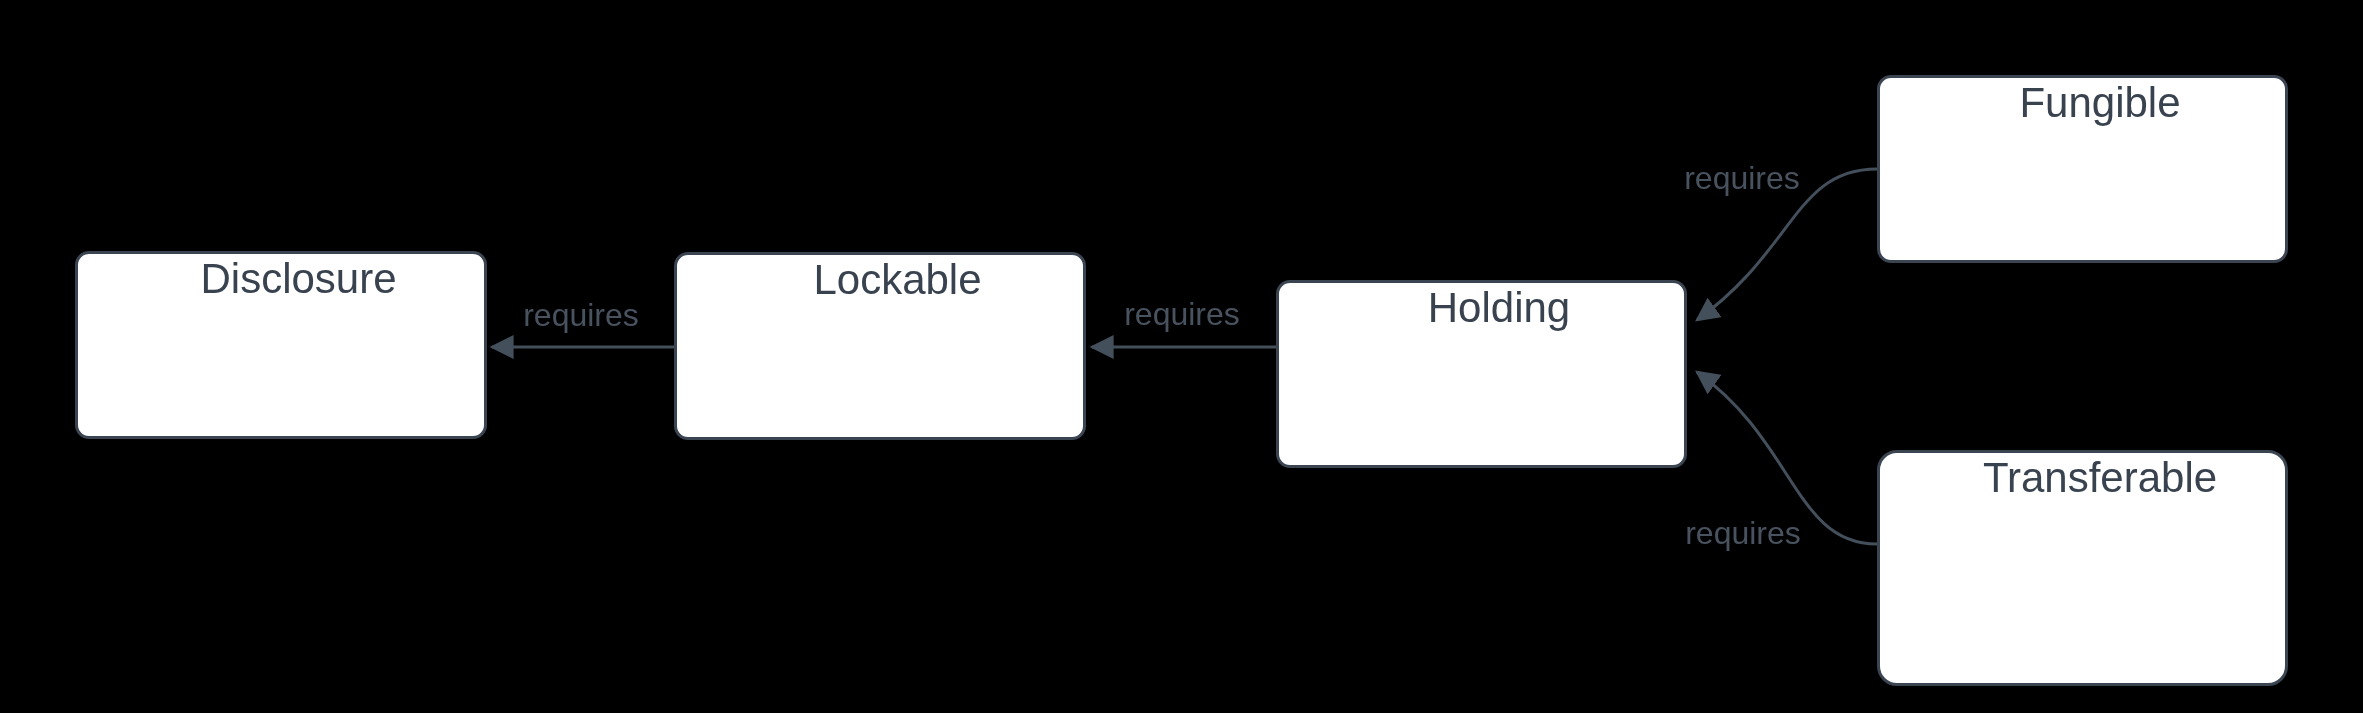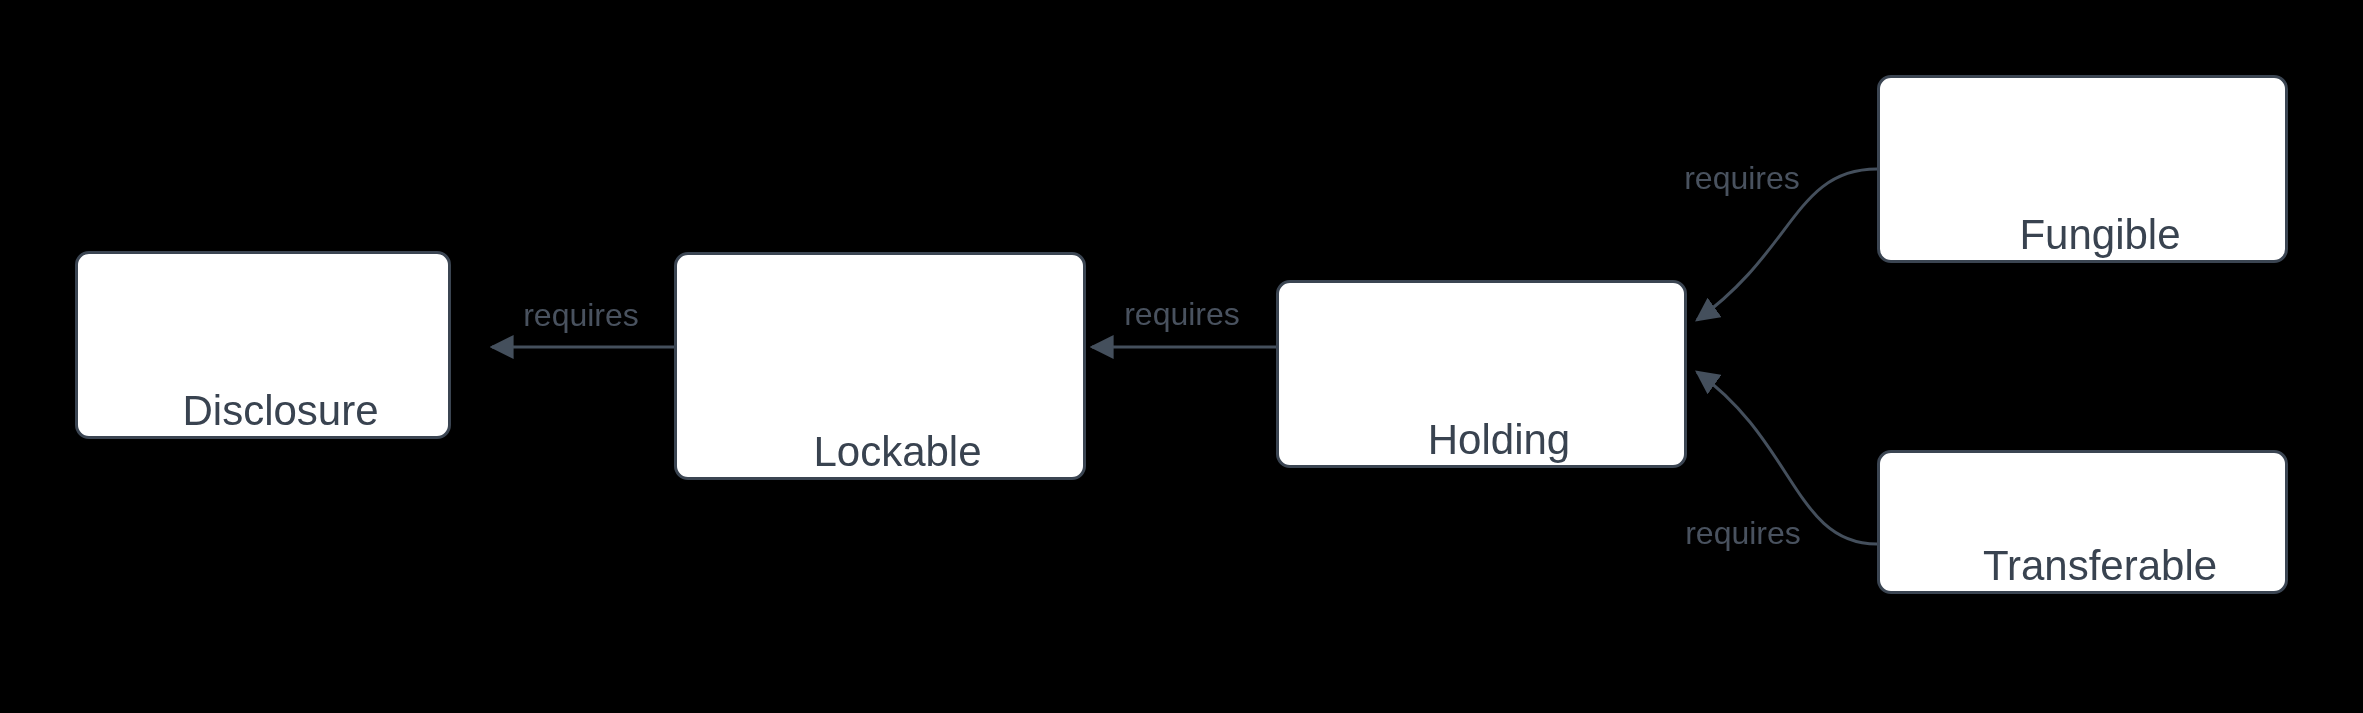--- a/index.html
+++ b/index.html
@@ -37,7 +37,7 @@
     border: 3px solid var(--node-border);
     border-radius: 14px;
     display: flex;
-    align-items: flex-end;
+    align-items: flex-start;
     justify-content: center;
     padding-left: 35px;
   }

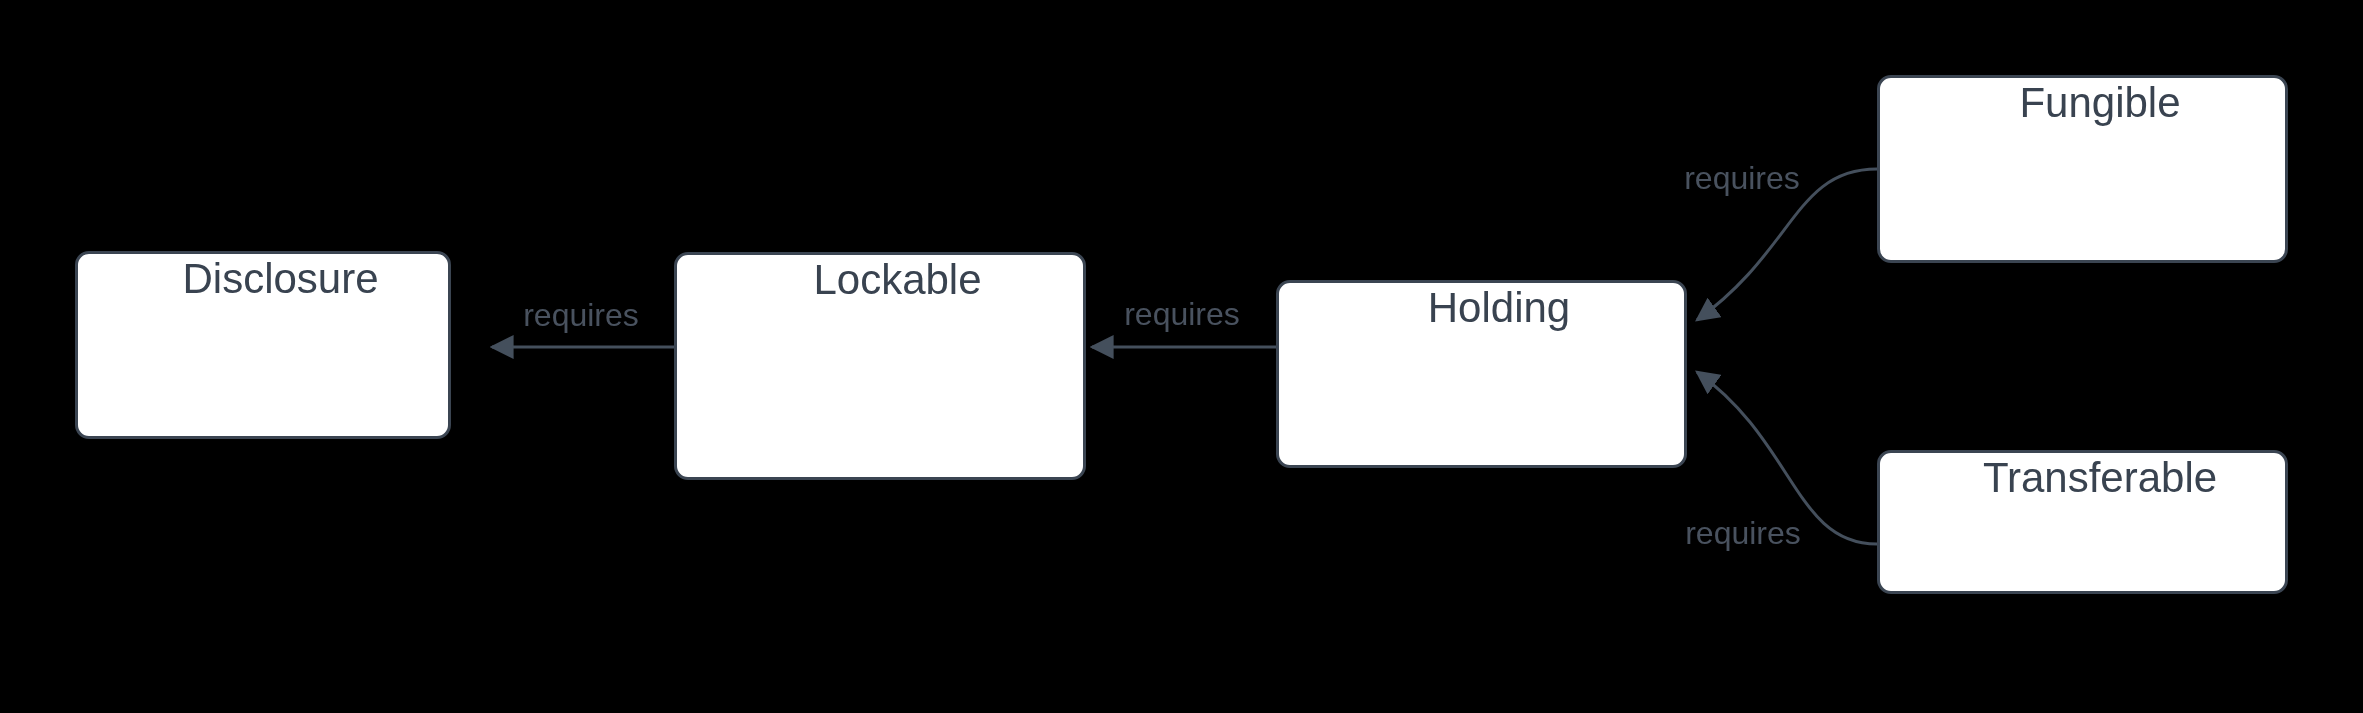--- a/index.html
+++ b/index.html
@@ -56,7 +56,7 @@
     white-space: nowrap;
   }
   
-  .node-disclosure   { left:   75px; top: 251px; width: 376px; height: 188px; }
+  .node-disclosure   { left:   75px; top: 251px; width: 412px; height: 188px; }
   .node-lockable     { left:  674px; top: 252px; width: 412px; height: 228px; }
   .node-holding      { left: 1276px; top: 252px; width: 411px; height: 188px; margin-top: 28px; }
   .node-fungible     { left: 1877px; top:  75px; width: 411px; height: 188px; }

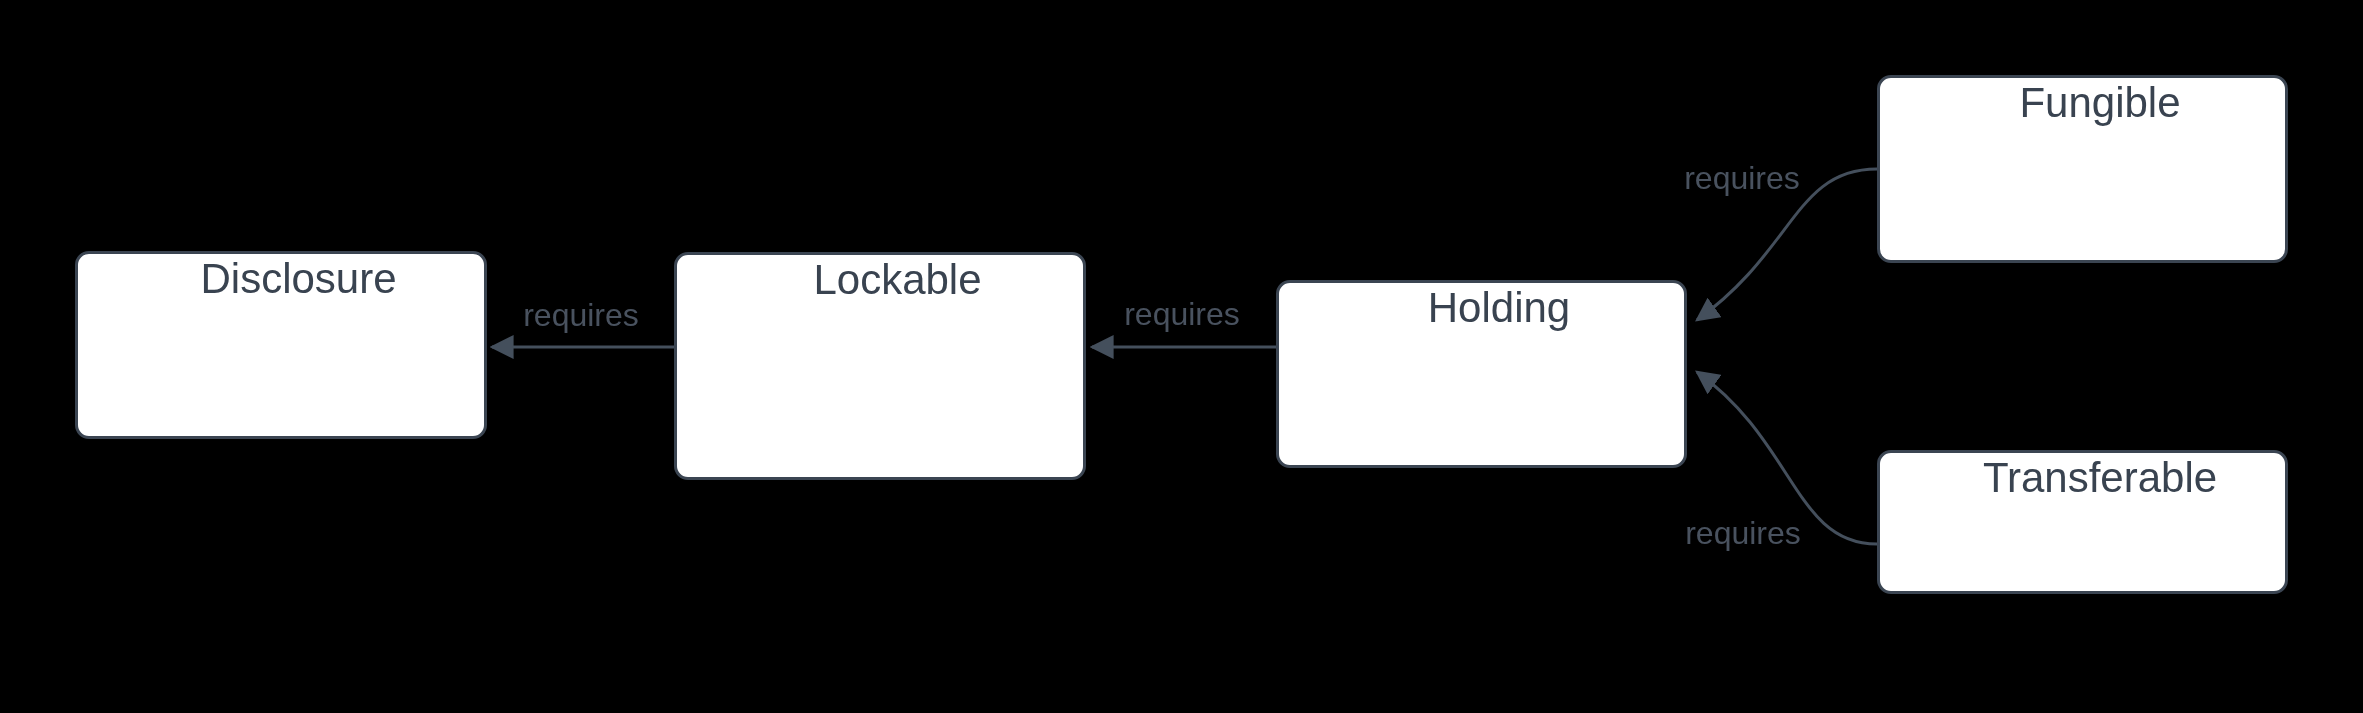--- a/index.html
+++ b/index.html
@@ -57,7 +57,7 @@
   }
   
   .node-disclosure   { left:   75px; top: 251px; width: 412px; height: 188px; }
-  .node-lockable     { left:  674px; top: 252px; width: 412px; height: 228px; }
+  .node-lockable     { left:  674px; top: 252px; width: 412px; height: 188px; }
   .node-holding      { left: 1276px; top: 252px; width: 411px; height: 188px; margin-top: 28px; }
   .node-fungible     { left: 1877px; top:  75px; width: 411px; height: 188px; }
   .node-transferable { left: 1877px; top: 450px; width: 411px; height: 144px; }

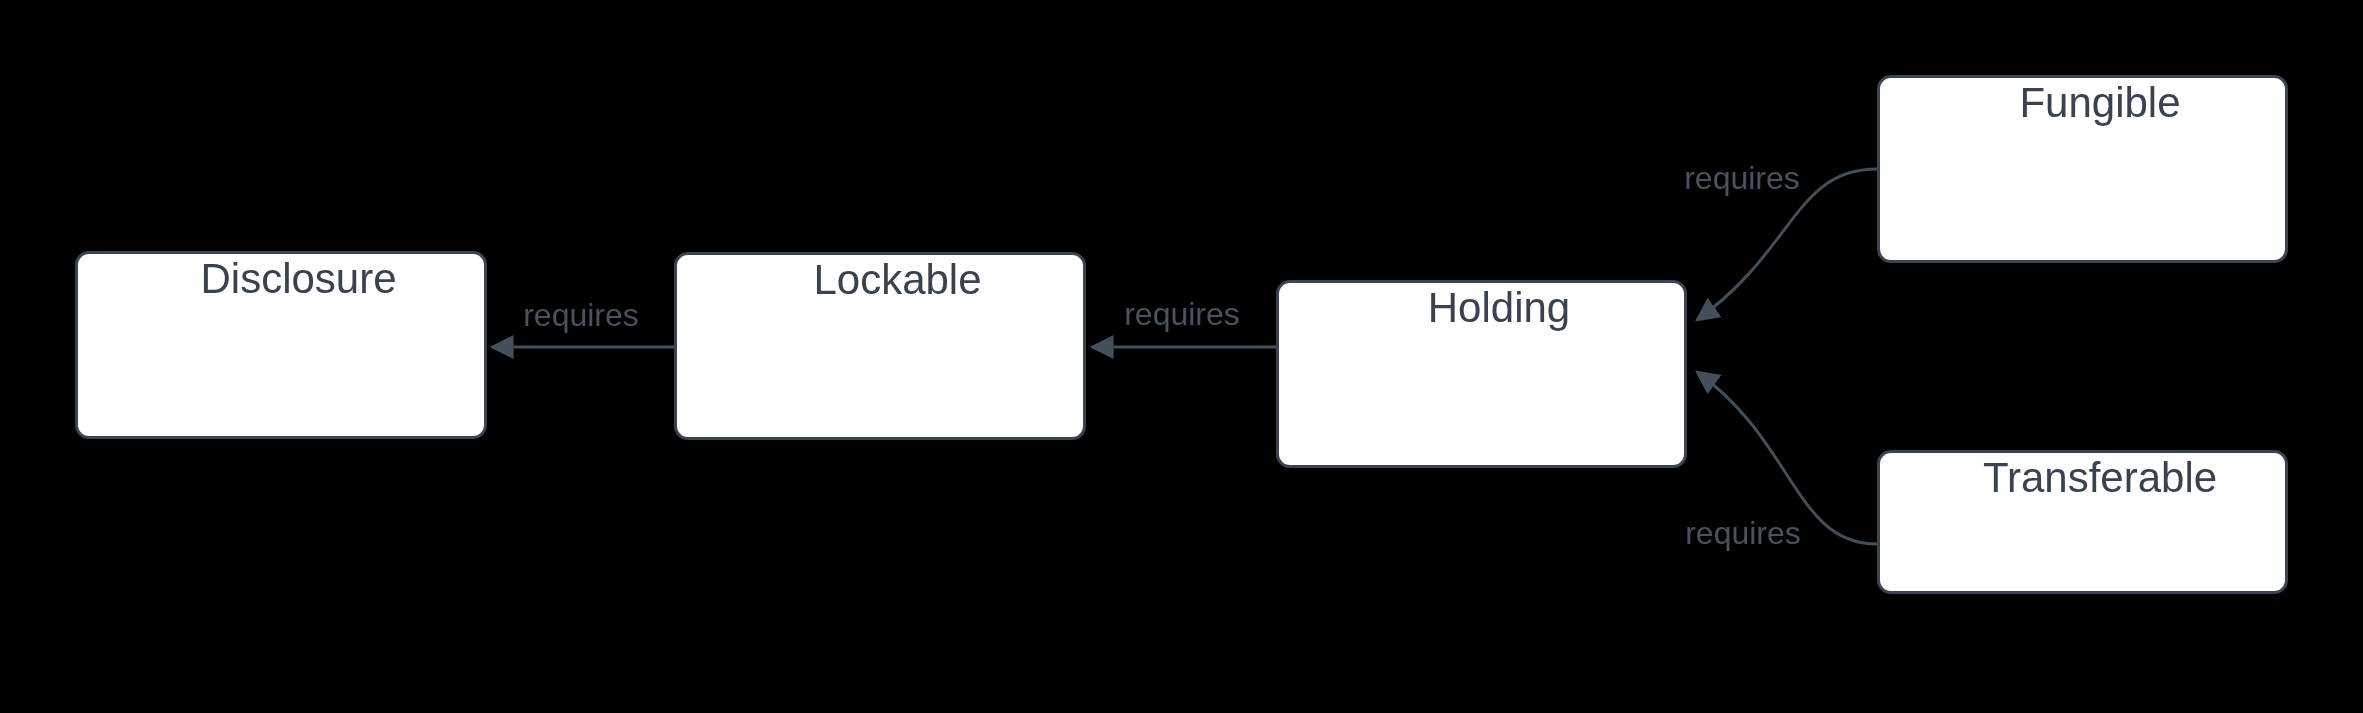--- a/index.html
+++ b/index.html
@@ -60,7 +60,7 @@
   .node-lockable     { left:  674px; top: 252px; width: 412px; height: 188px; }
   .node-holding      { left: 1276px; top: 252px; width: 411px; height: 188px; margin-top: 28px; }
   .node-fungible     { left: 1877px; top:  75px; width: 411px; height: 188px; }
-  .node-transferable { left: 1877px; top: 450px; width: 411px; height: 144px; }
+  .node-transferable { left: 1877px; top: 450px; width: 411px; height: 236px; border-radius: 20px; }
   
   .label-lockable-disclosure   { left:  581px; top: 315px; }
   .label-holding-lockable      { left: 1182px; top: 314px; }

